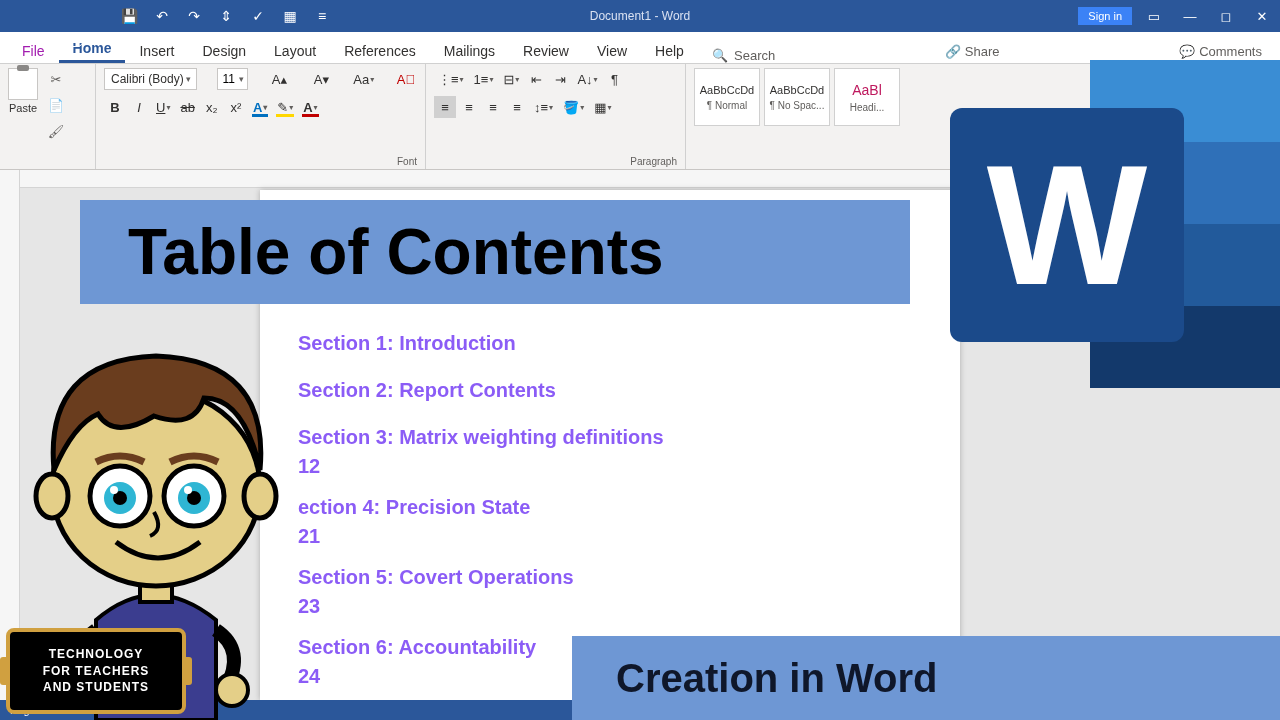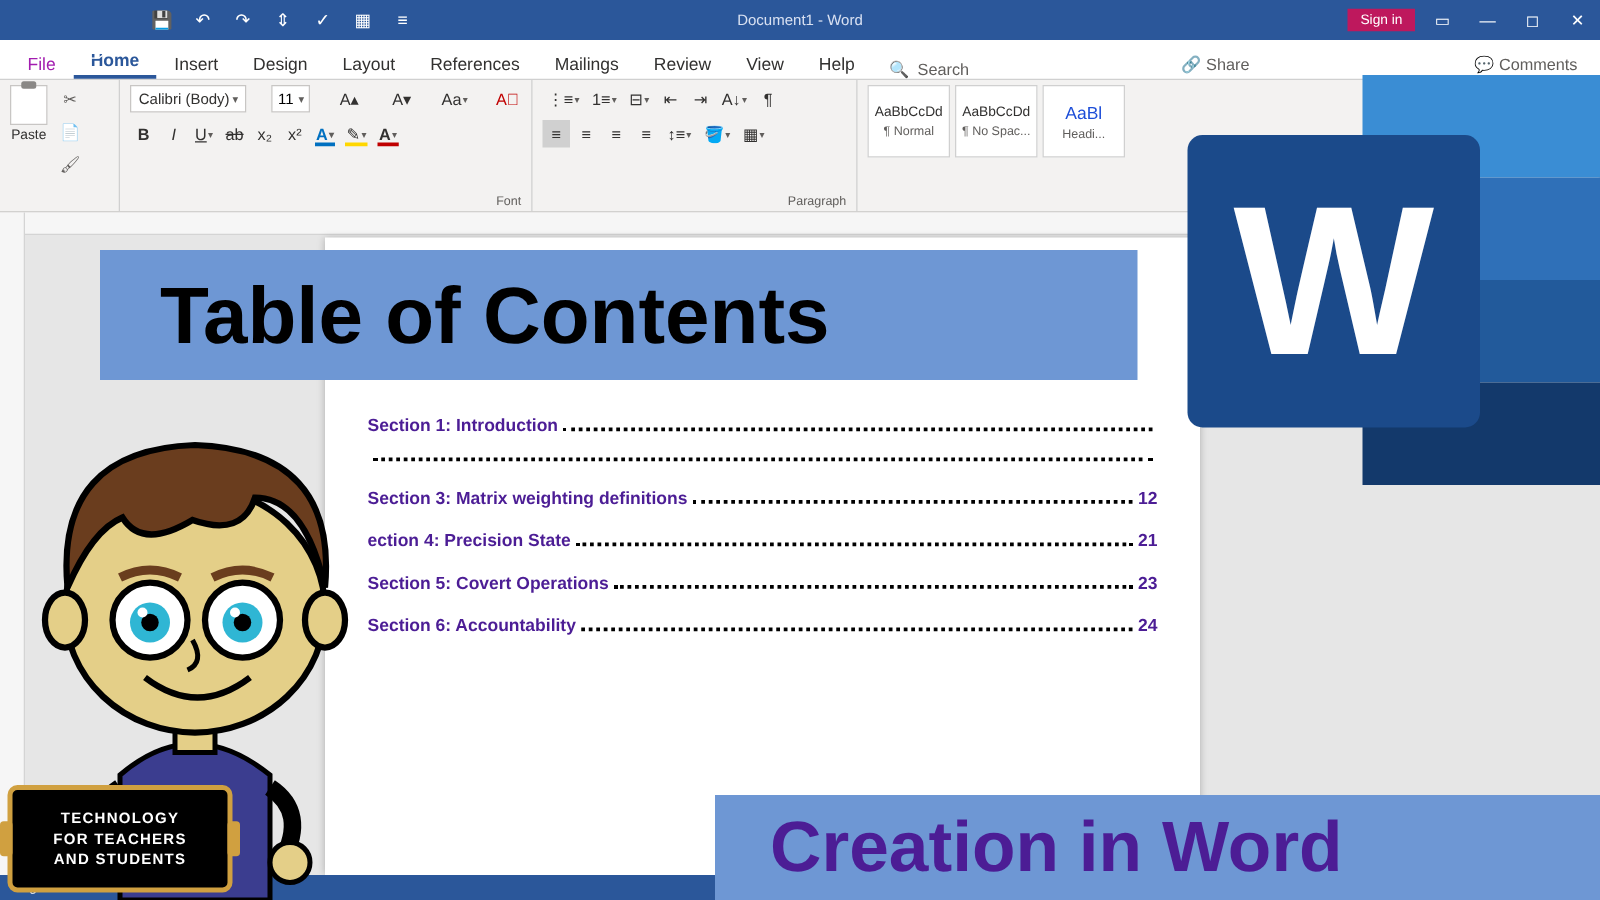--- a/index.html
+++ b/index.html
@@ -15,7 +15,7 @@
 .doc-title { position:absolute; left:50%; transform:translateX(-50%); font-size:12px; color:#d9e1f2; }
 .winctrls { margin-left:auto; display:flex; align-items:center; }
 .winctrls .btn { width:36px; height:32px; display:flex; align-items:center; justify-content:center; color:#fff; font-size:13px; }
-.signin { background:#be185d; padding:3px 10px; font-size:11px; margin-right:4px; }
+.signin { background:#3b82f6; padding:3px 10px; font-size:11px; margin-right:4px; }
 
 
 .tabrow { height:32px; background:#fff; display:flex; align-items:flex-end; padding:0 8px; border-bottom:1px solid #d0d0d0; }

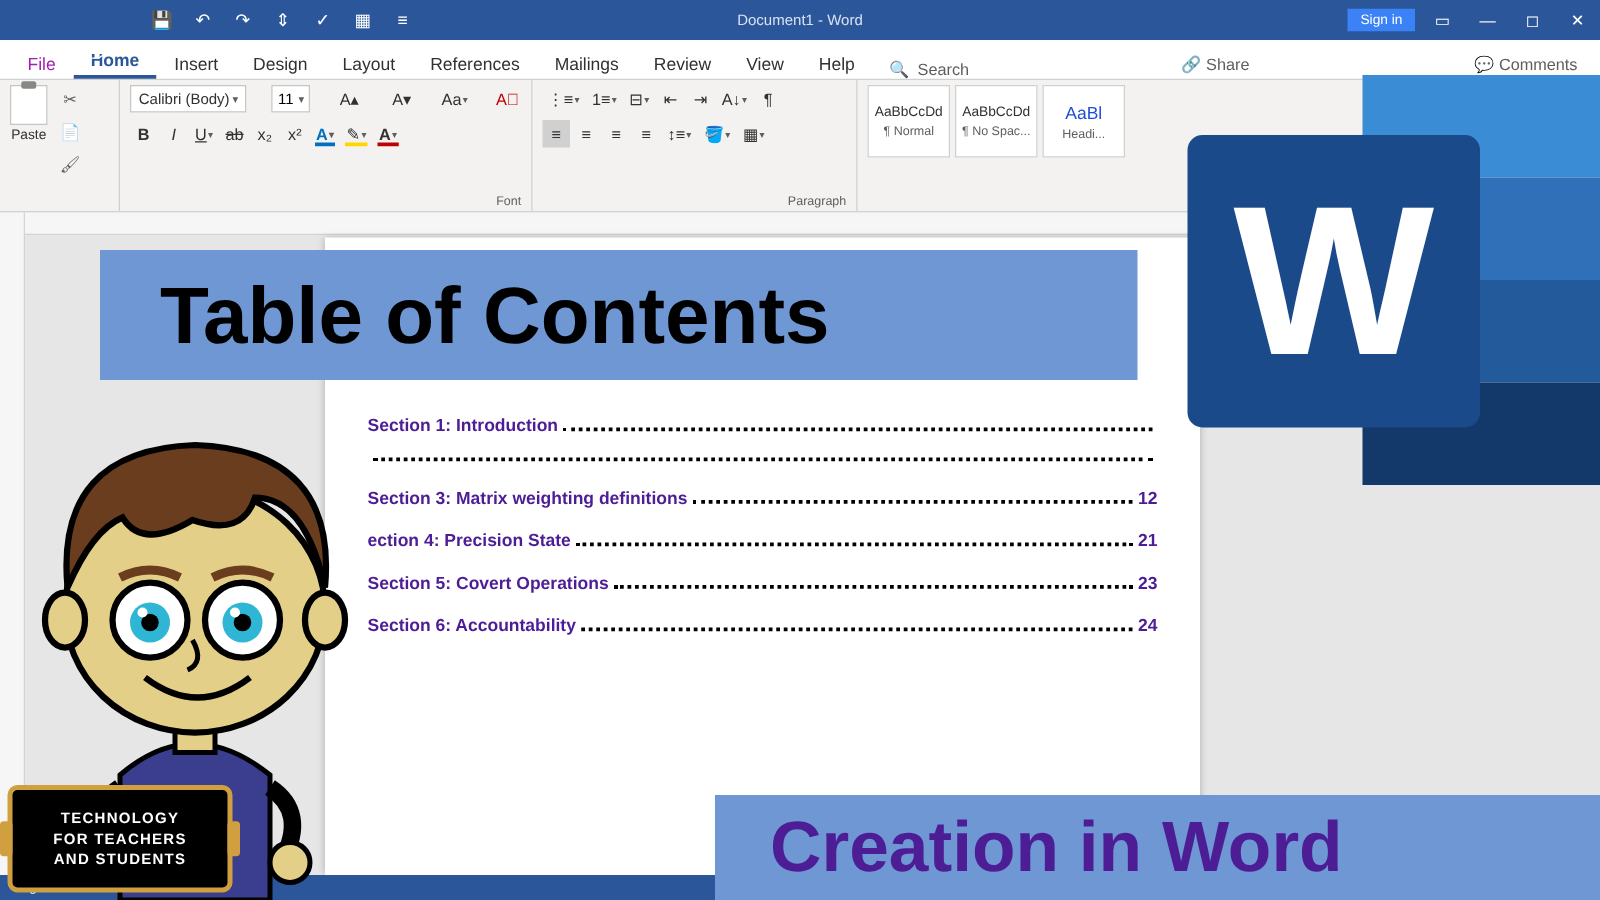--- a/index.html
+++ b/index.html
@@ -63,7 +63,7 @@
 .style-gallery { display:flex; gap:4px; height:58px; }
 .style-tile { width:66px; border:1px solid #d0d0d0; background:#fff; display:flex; flex-direction:column; align-items:center; justify-content:center; font-size:10px; color:#323130; }
 .style-tile .preview { font-size:11px; color:#323130; }
-.style-tile.hd .preview { color:#1d4ed8; font-size:14px; }
+.style-tile.hd .preview { color:#be185d; font-size:14px; }
 .style-tile .name { font-size:10px; color:#605e5c; margin-top:4px;}
 
 

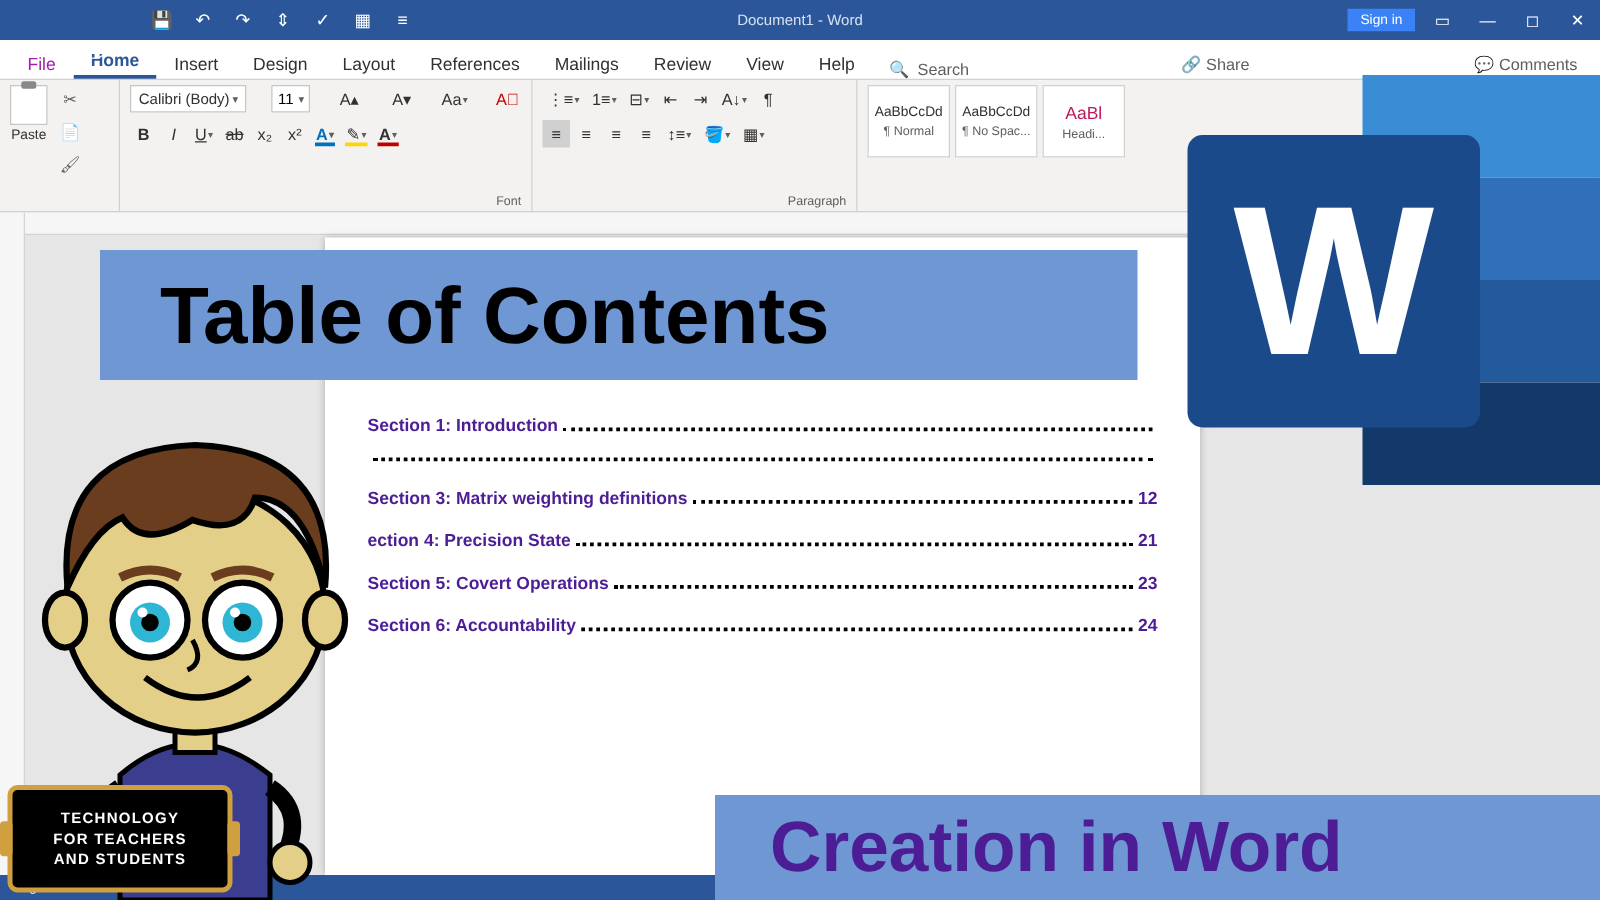--- a/index.html
+++ b/index.html
@@ -71,7 +71,7 @@
 .ruler-v { position:absolute; left:0; top:0; bottom:0; width:20px; background:#f6f6f6; border-right:1px solid #d4d4d4; }
 .ruler-h { position:absolute; left:20px; right:0; top:0; height:18px; background:#f6f6f6; border-bottom:1px solid #d4d4d4; }
 .page { position:absolute; left:260px; top:20px; width:700px; bottom:0; background:#fff; box-shadow:0 0 6px rgba(0,0,0,.25); padding:20px 34px; }
-.toc-line { display:flex; align-items:baseline; font-size:14px; font-weight:700; font-family:Arial,sans-serif; color:#4c1d95; margin:18px 0 8px 0;}
+.toc-line { display:flex; align-items:baseline; font-size:20px; font-weight:700; font-family:Arial,sans-serif; color:#8b5cf6; margin:18px 0 8px 0;flex-direction:column;}
 .toc-title { white-space:nowrap; }
 .toc-dots { flex:1; border-bottom:3px dotted #000; margin:0 4px 3px 4px; height:2px;}
 .toc-page { white-space:nowrap;}

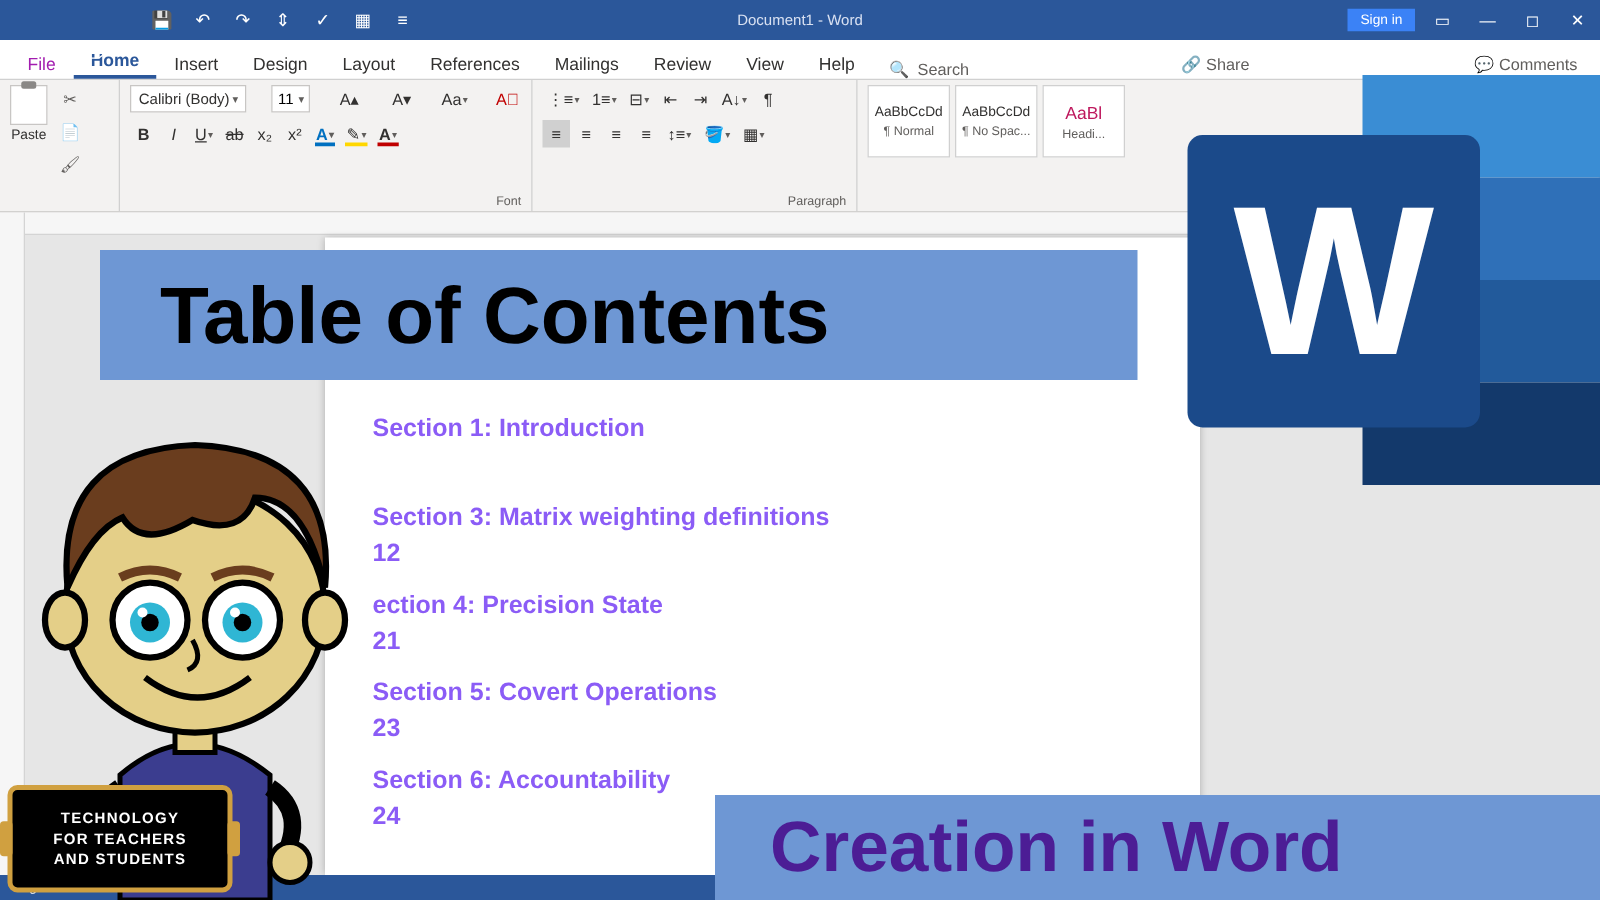--- a/index.html
+++ b/index.html
@@ -264,6 +264,7 @@
         <span class="toc-page"></span>
       </div>
     <div class="toc-line">
+        <span class="toc-title">Section 2: Report Contents</span>
         <span class="toc-dots"></span>
         <span class="toc-page"></span>
       </div>

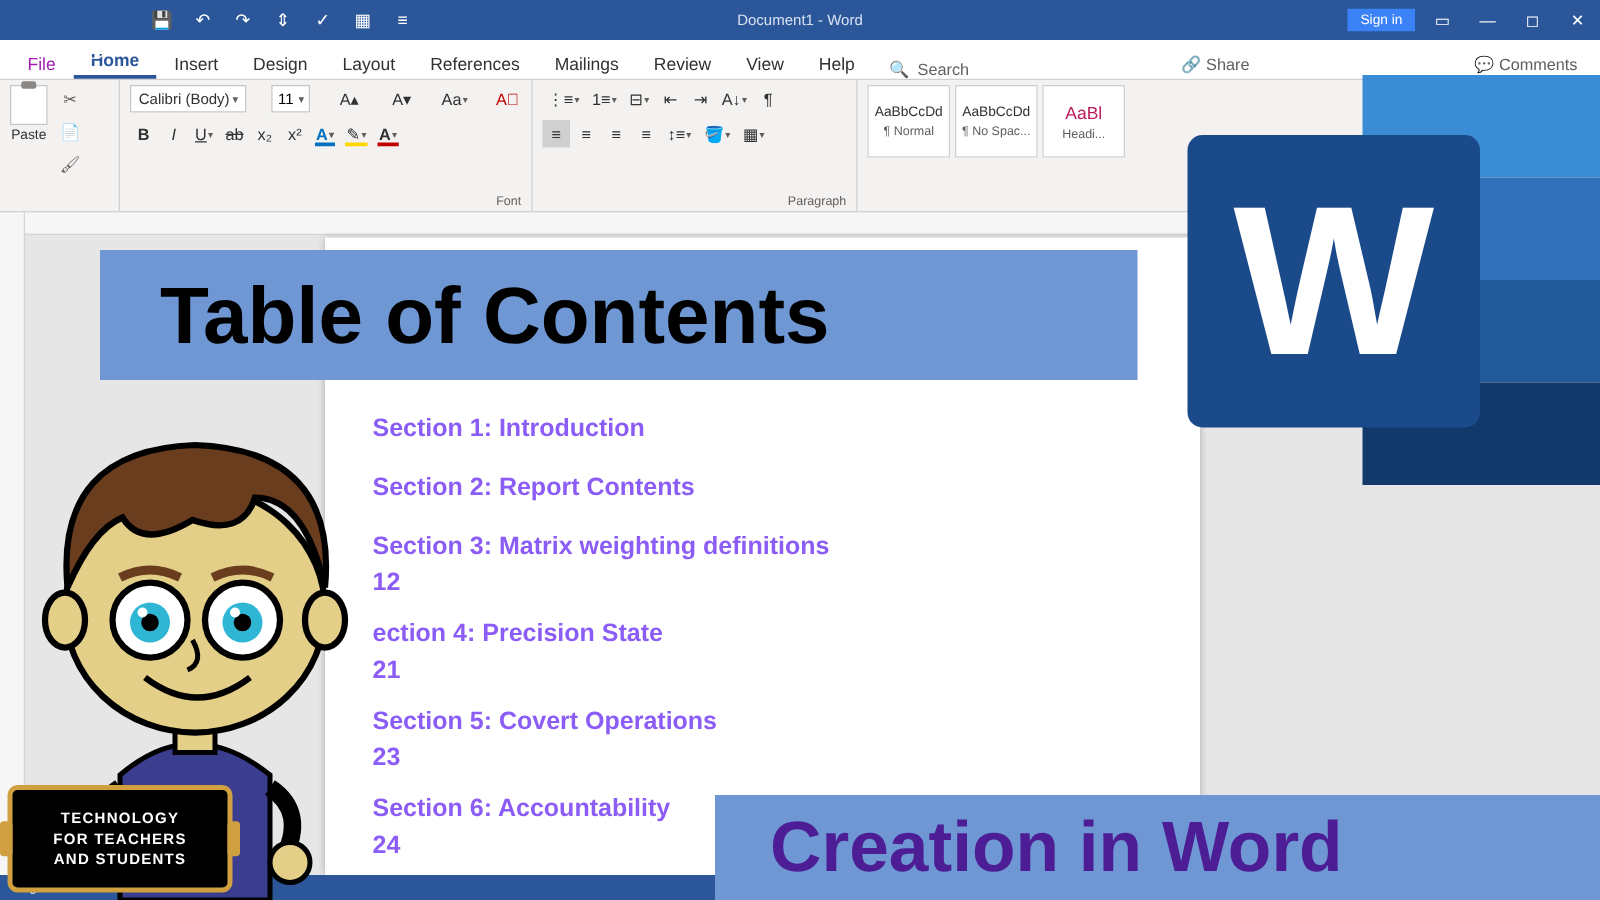--- a/index.html
+++ b/index.html
@@ -83,7 +83,7 @@
 .banner1 { position:absolute; left:80px; top:200px; width:830px; height:104px; background:#6e97d4; display:flex; align-items:center; padding-left:48px; }
 .banner1 span { font-size:64px; font-weight:700; color:#000; font-family:Arial,sans-serif; }
 .banner2 { position:absolute; right:0; bottom:0; width:708px; height:84px; background:#6e97d4; display:flex; align-items:center; padding-left:44px;}
-.banner2 span { font-size:57px; font-weight:700; color:#4c1d95; font-family:Arial,sans-serif; }
+.banner2 span { font-size:40px; font-weight:700; color:#0f172a; font-family:Arial,sans-serif; }
 
 
 .wlogo { position:absolute; right:0; top:60px; width:330px; height:330px; }

